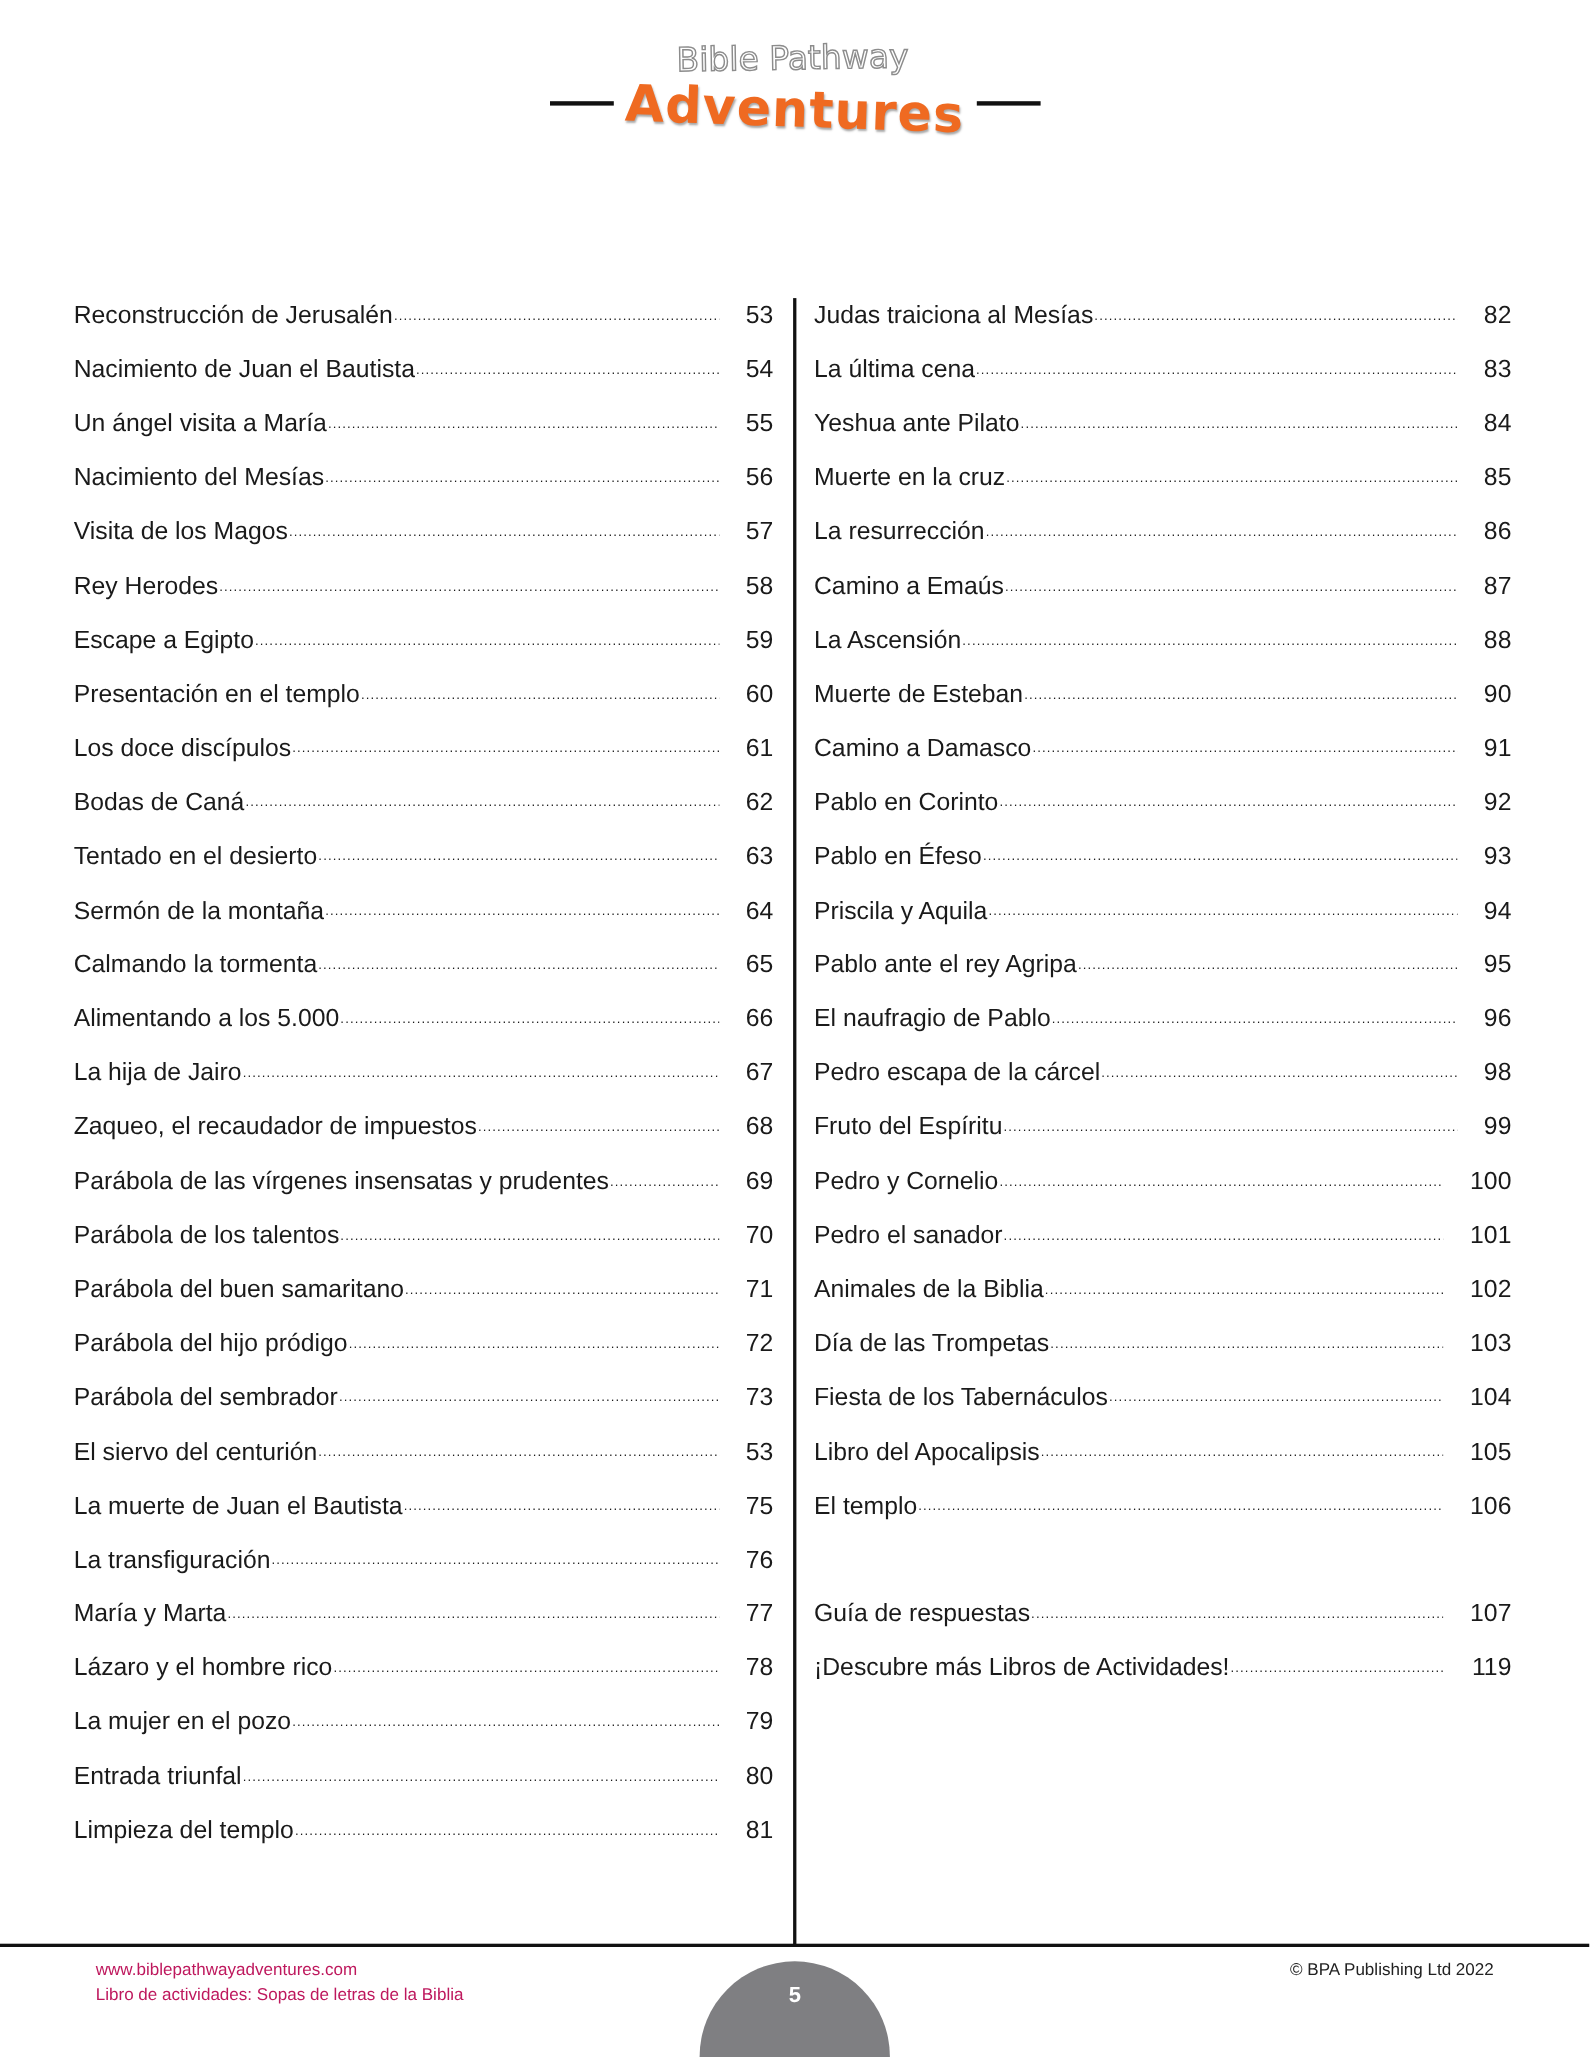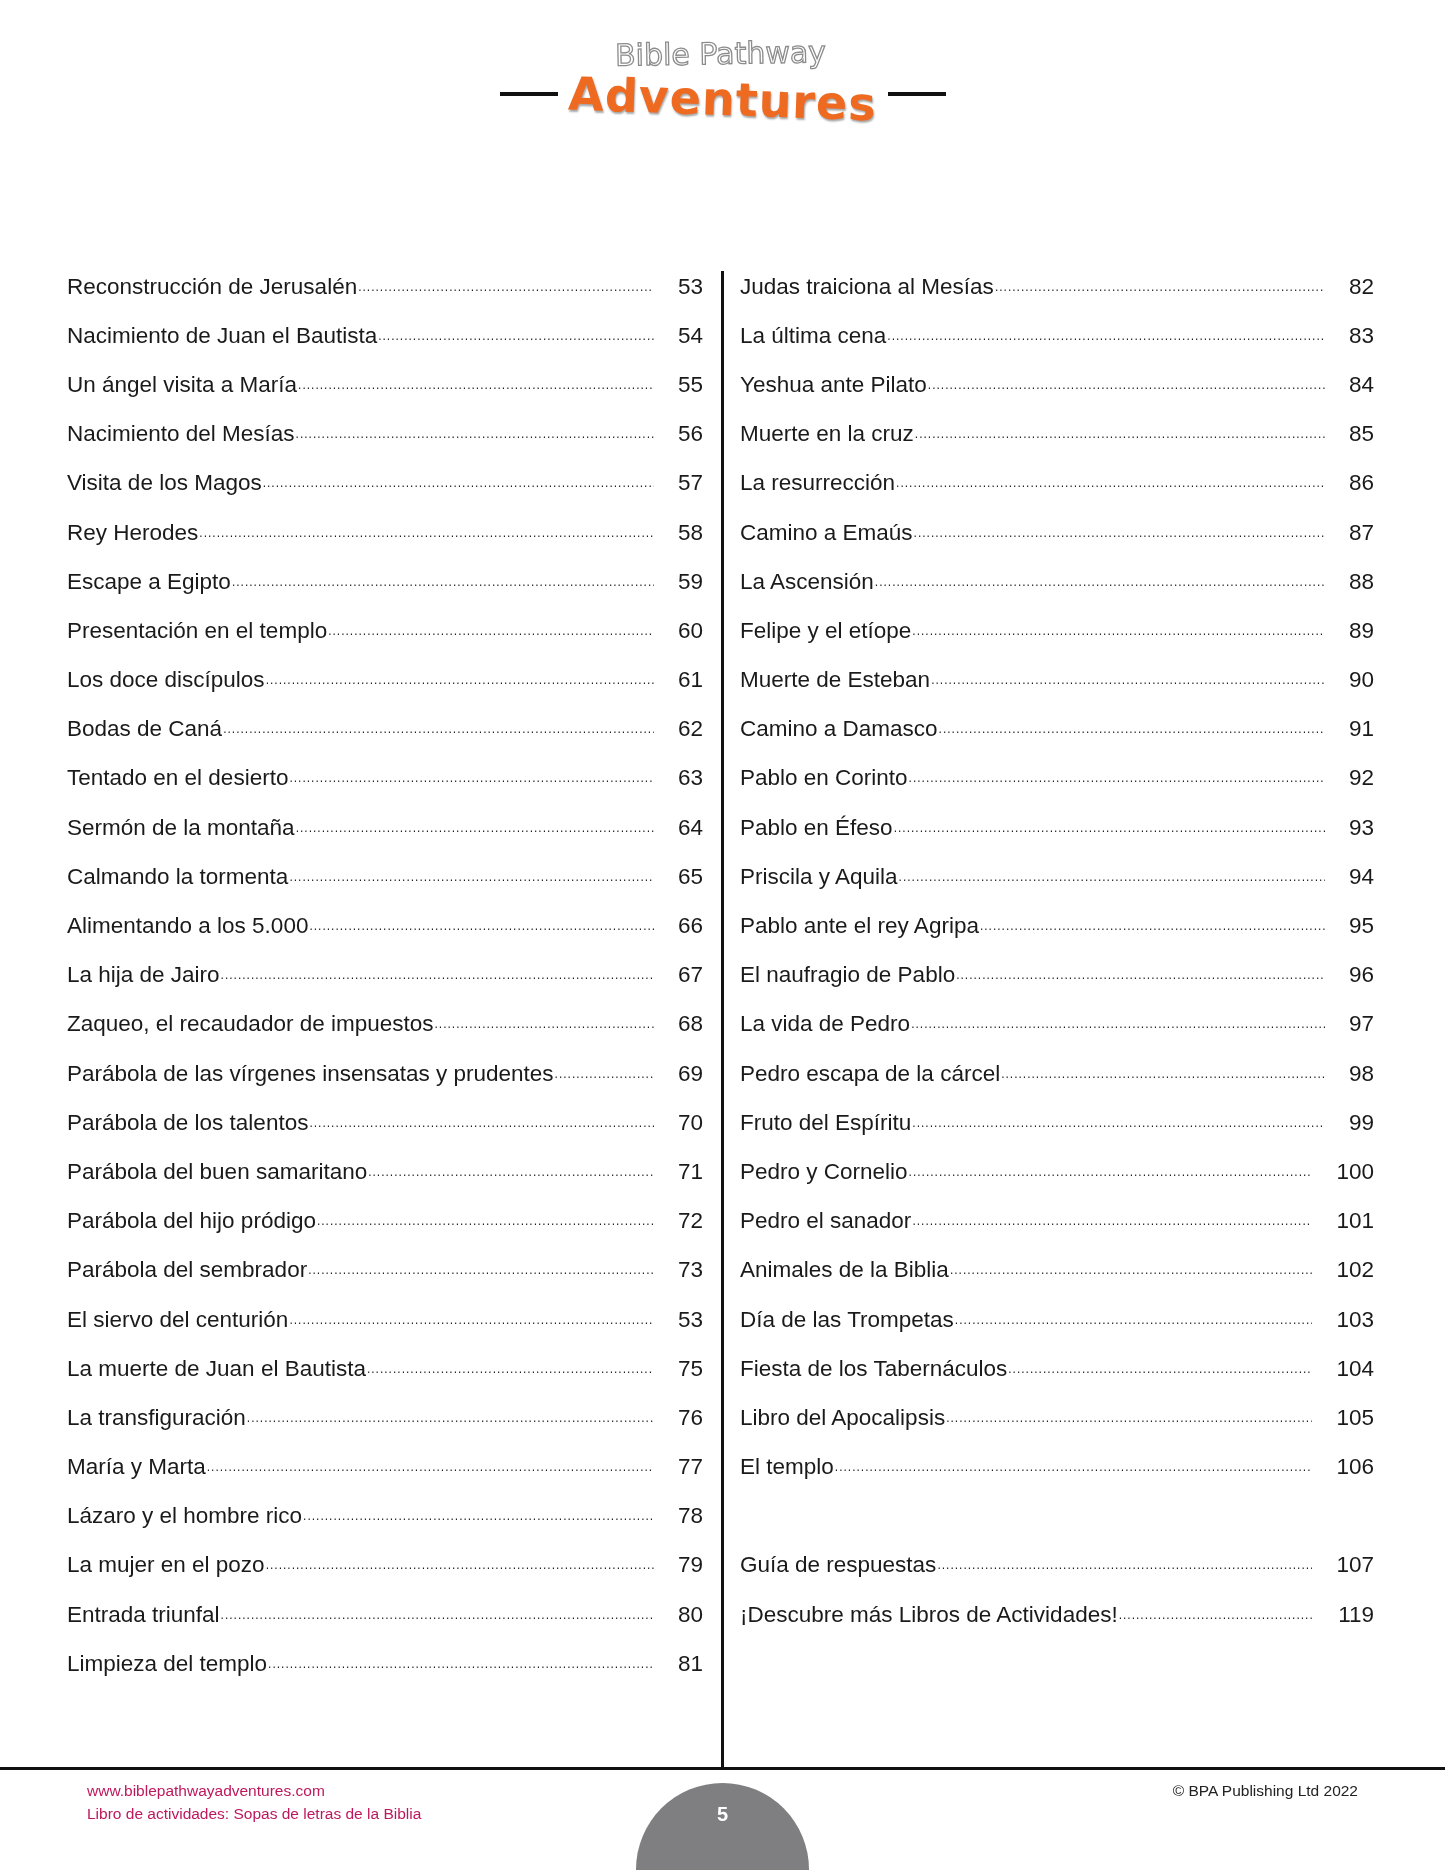--- a/index.html
+++ b/index.html
@@ -232,11 +232,6 @@
       <span class="page">88</span>
     </div>
     <div class="row">
-      <span class="title">Felipe y el etíope</span>
-      <span class="leader"></span>
-      <span class="page">89</span>
-    </div>
-    <div class="row">
       <span class="title">Muerte de Esteban</span>
       <span class="leader"></span>
       <span class="page">90</span>

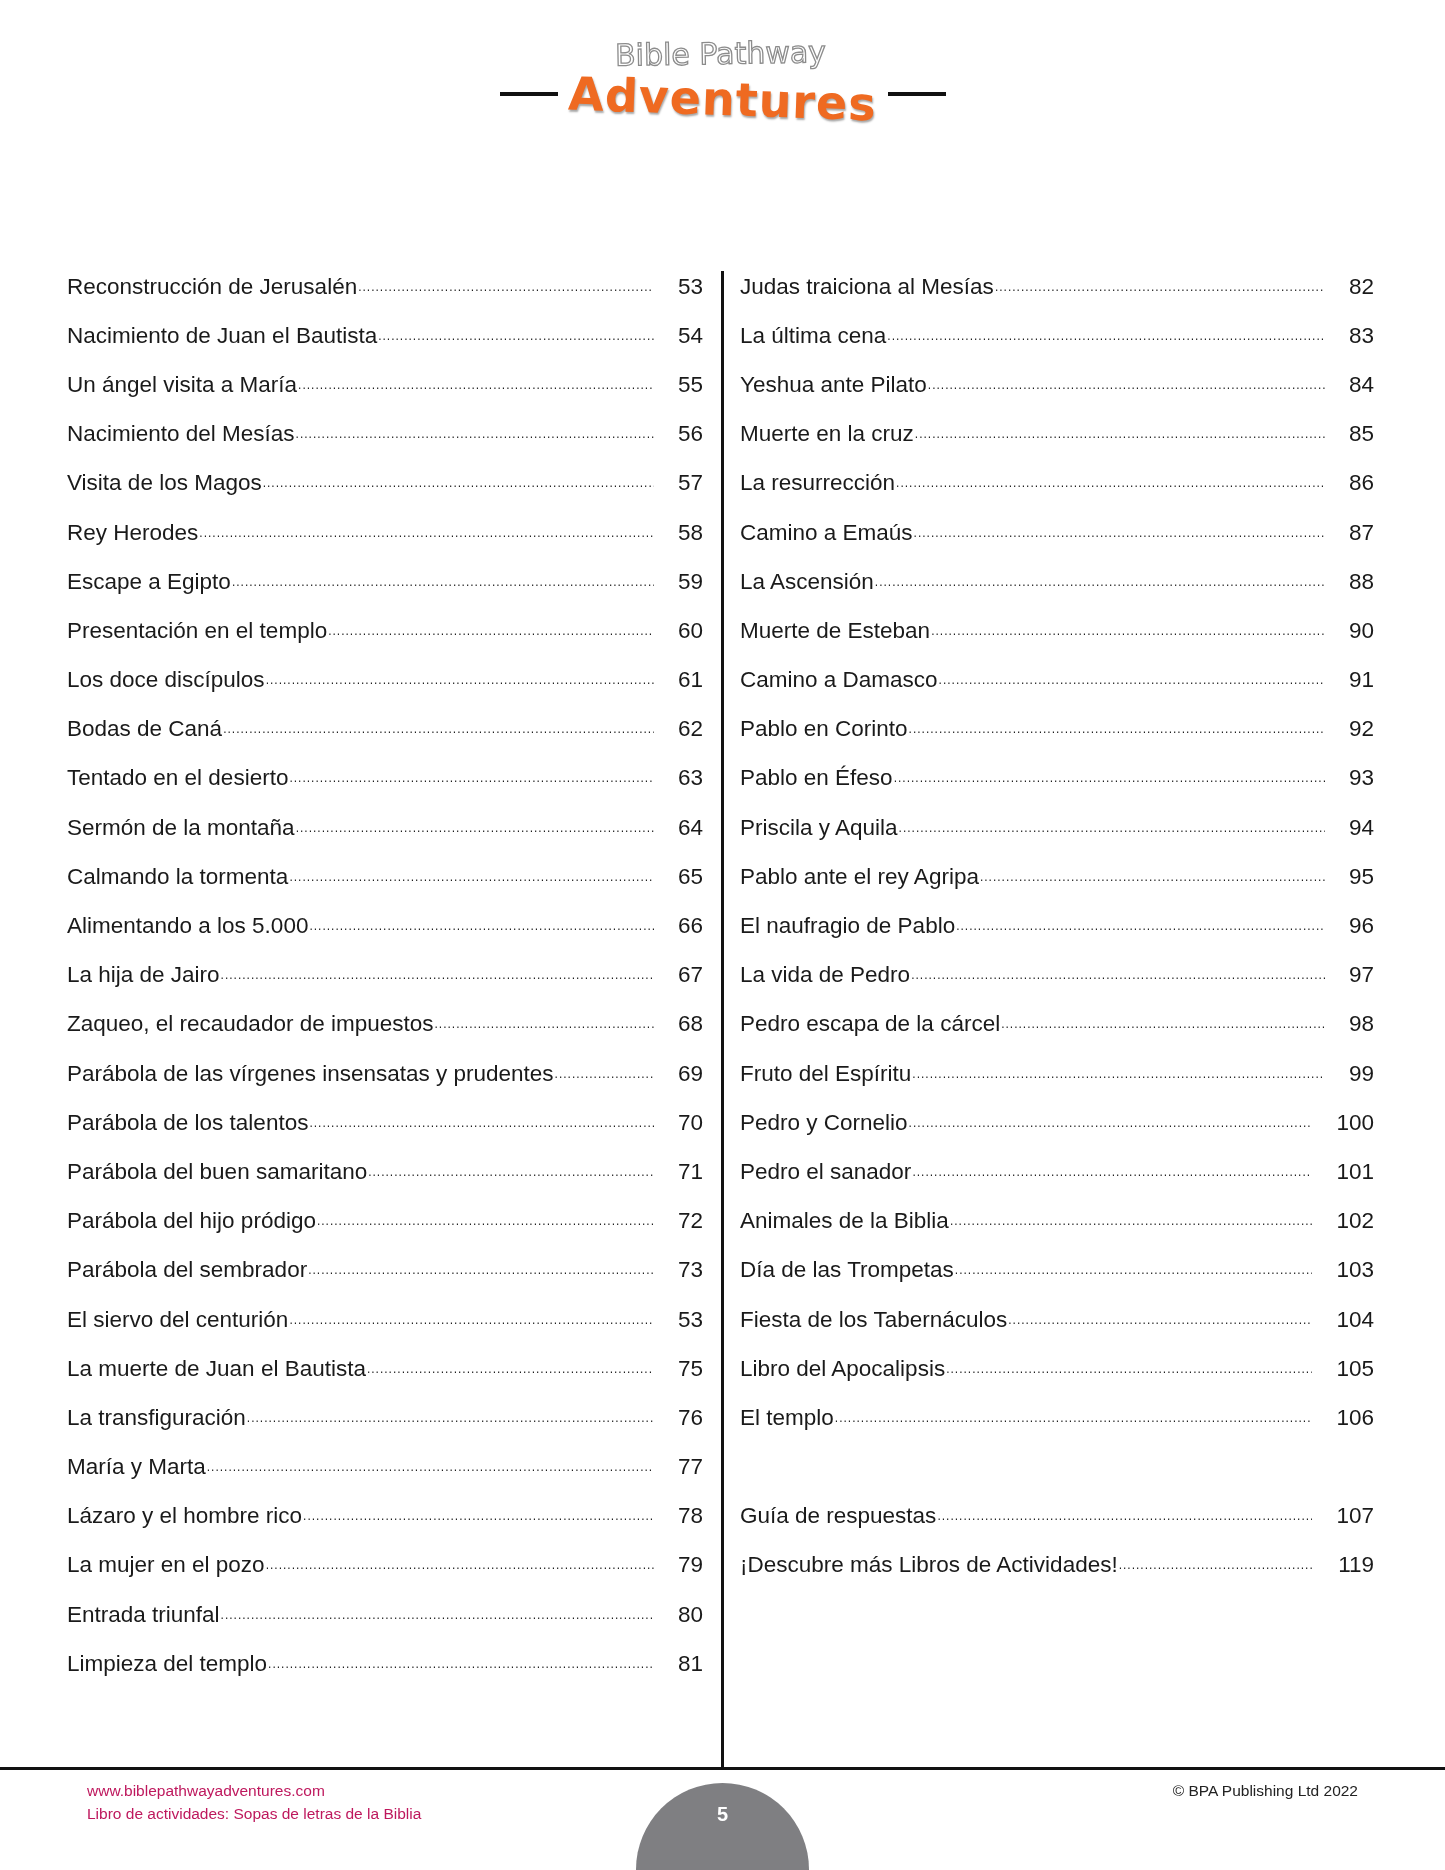--- a/index.html
+++ b/index.html
@@ -267,11 +267,6 @@
       <span class="page">96</span>
     </div>
     <div class="row">
-      <span class="title">La vida de Pedro</span>
-      <span class="leader"></span>
-      <span class="page">97</span>
-    </div>
-    <div class="row">
       <span class="title">Pedro escapa de la cárcel</span>
       <span class="leader"></span>
       <span class="page">98</span>

